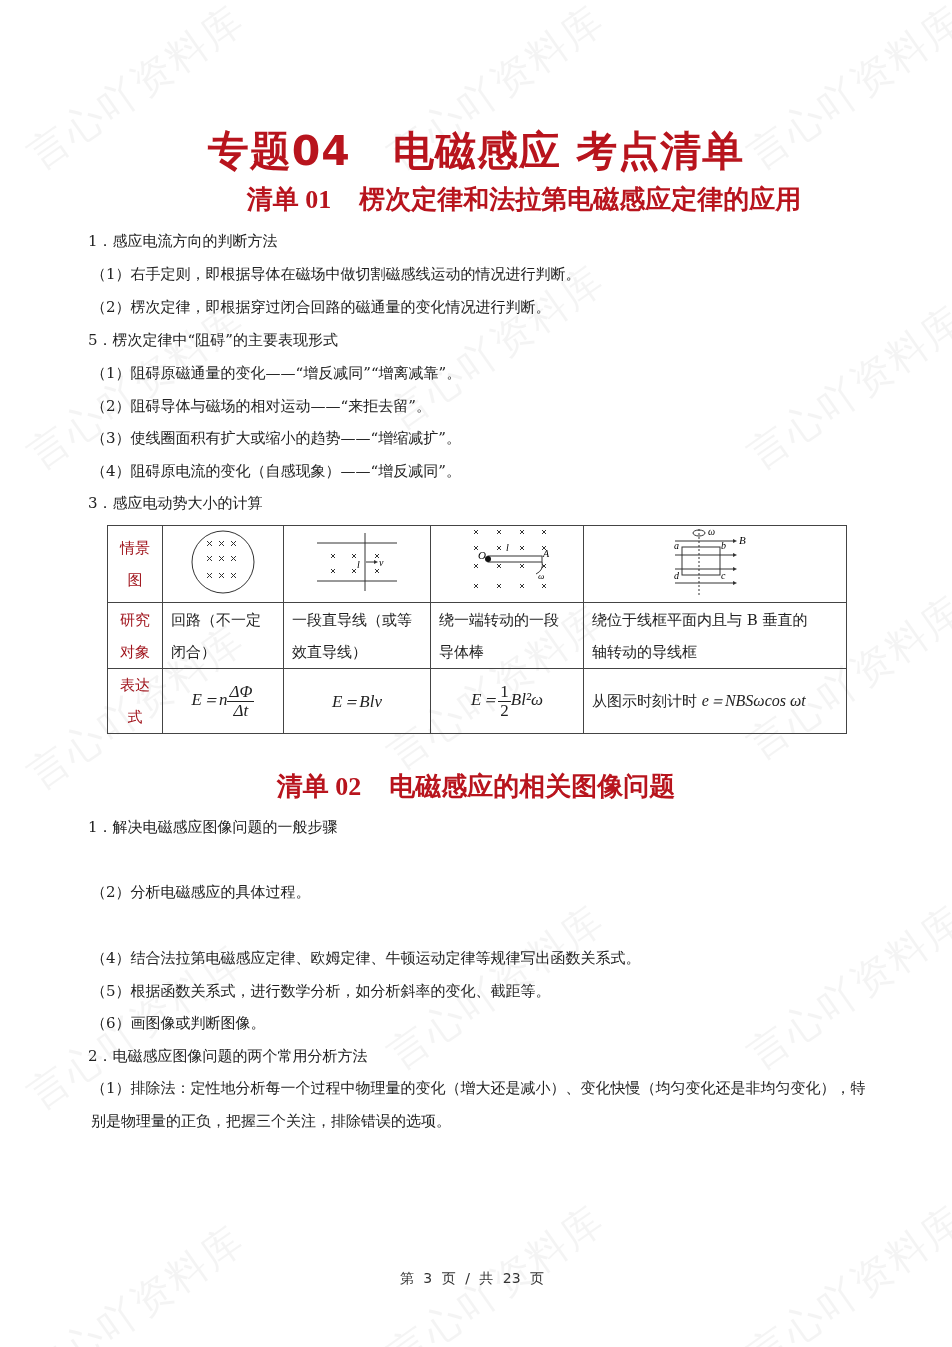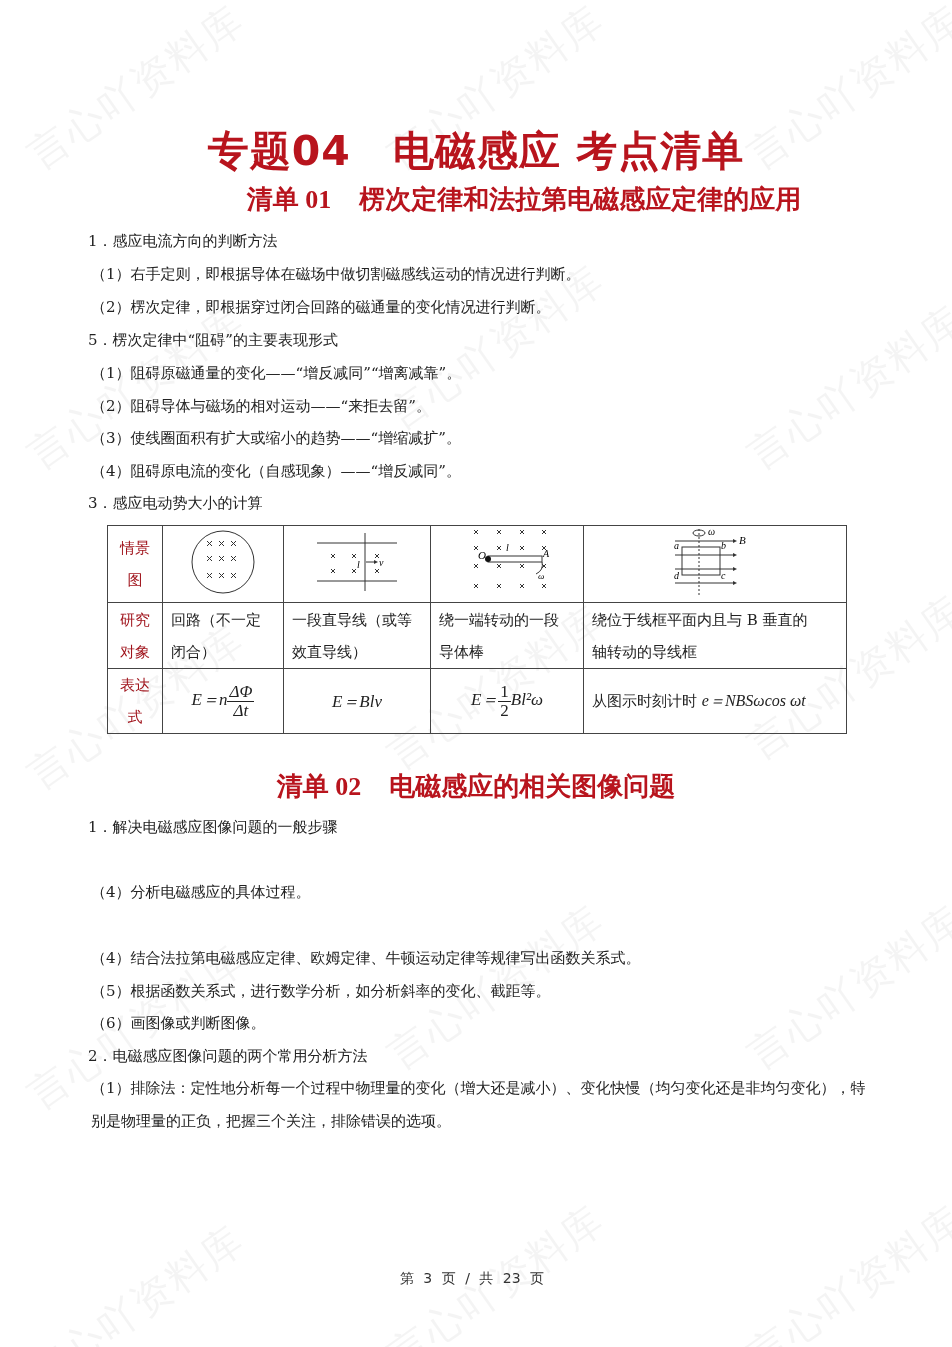--- a/index.html
+++ b/index.html
@@ -212,7 +212,7 @@
   </div>
 
   <div class="line" style="top:818px;">1．解决电磁感应图像问题的一般步骤</div>
-  <div class="line sub" style="top:883px;">（4）分析电磁感应的具体过程。</div>
+  <div class="line sub" style="top:883px;">（2）分析电磁感应的具体过程。</div>
   <div class="line sub" style="top:949px;">（4）结合法拉第电磁感应定律、欧姆定律、牛顿运动定律等规律写出函数关系式。</div>
   <div class="line sub" style="top:982px;">（5）根据函数关系式，进行数学分析，如分析斜率的变化、截距等。</div>
   <div class="line sub" style="top:1014px;">（6）画图像或判断图像。</div>

